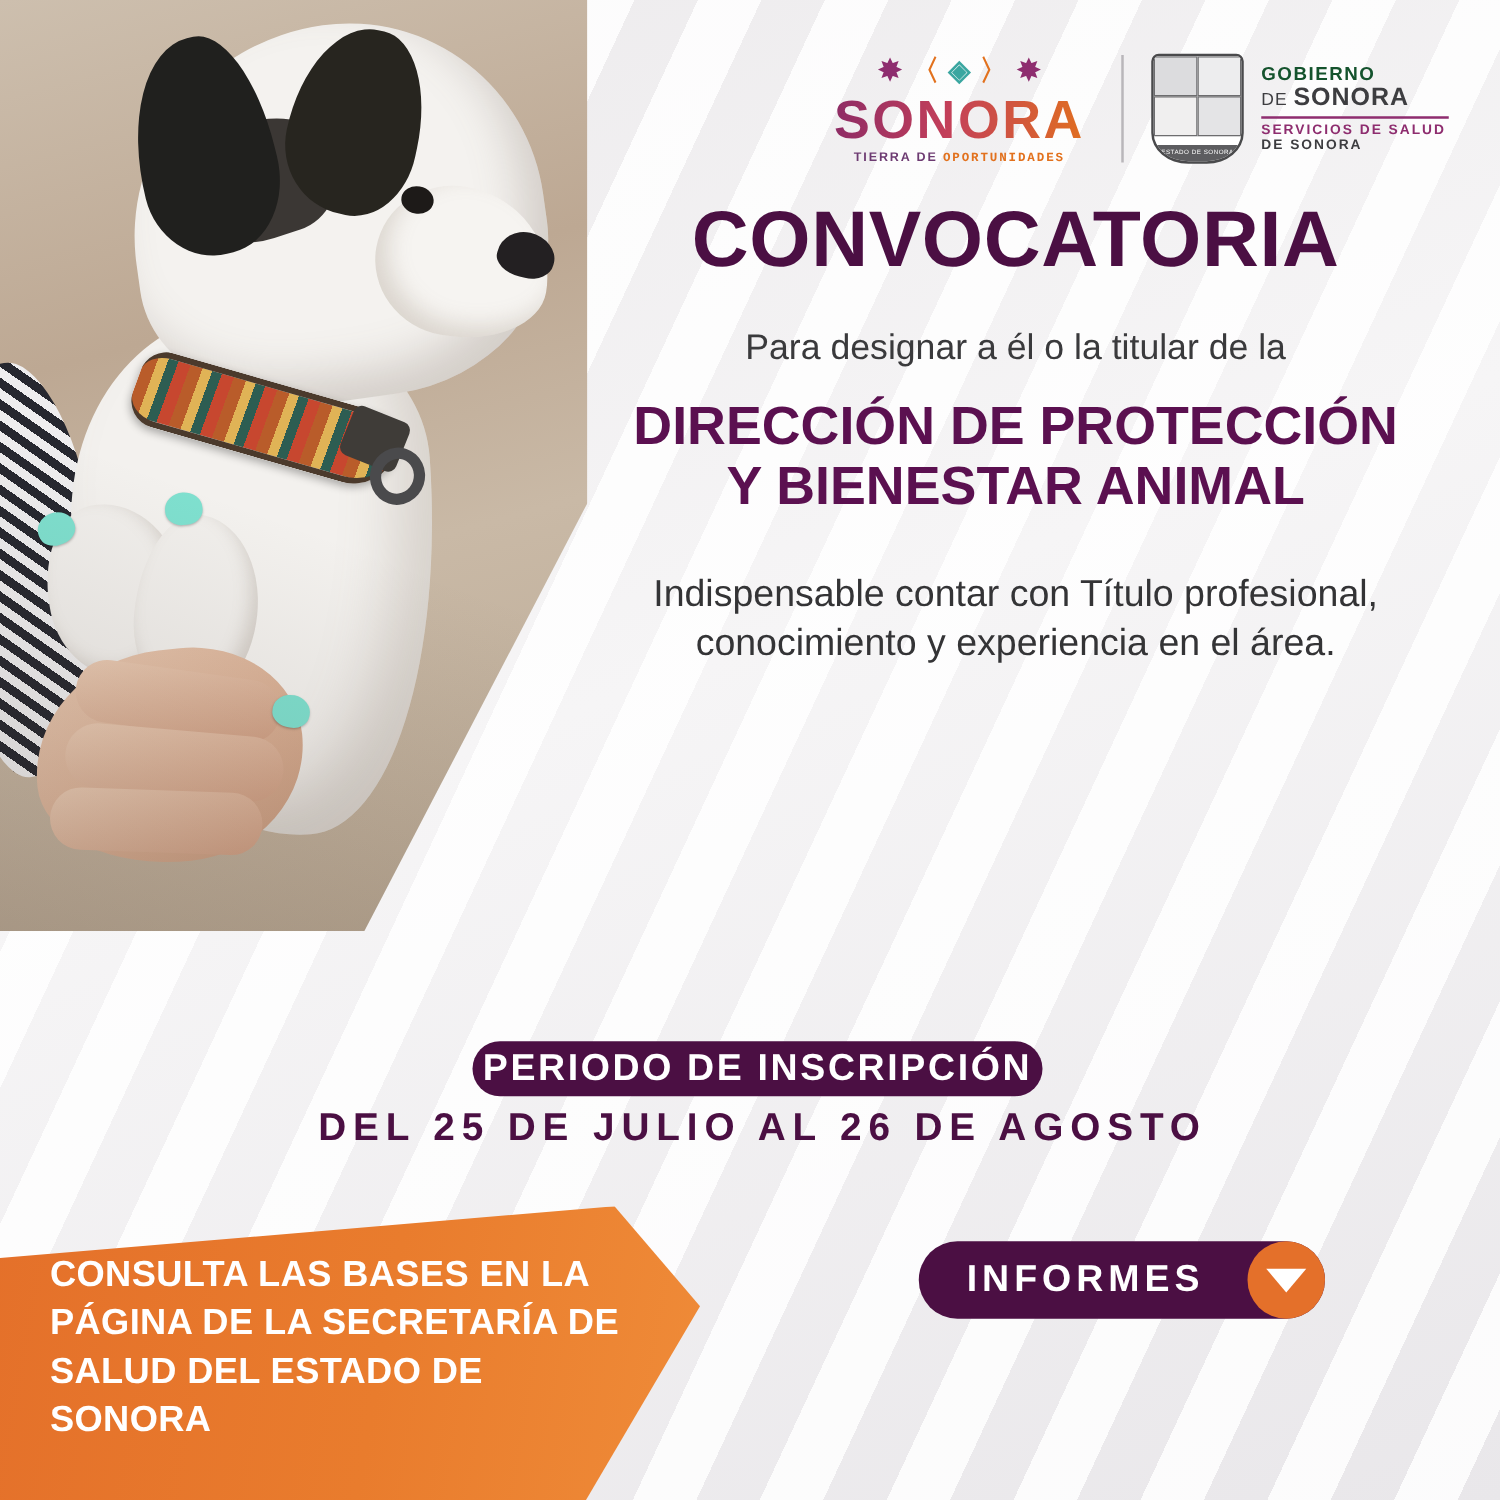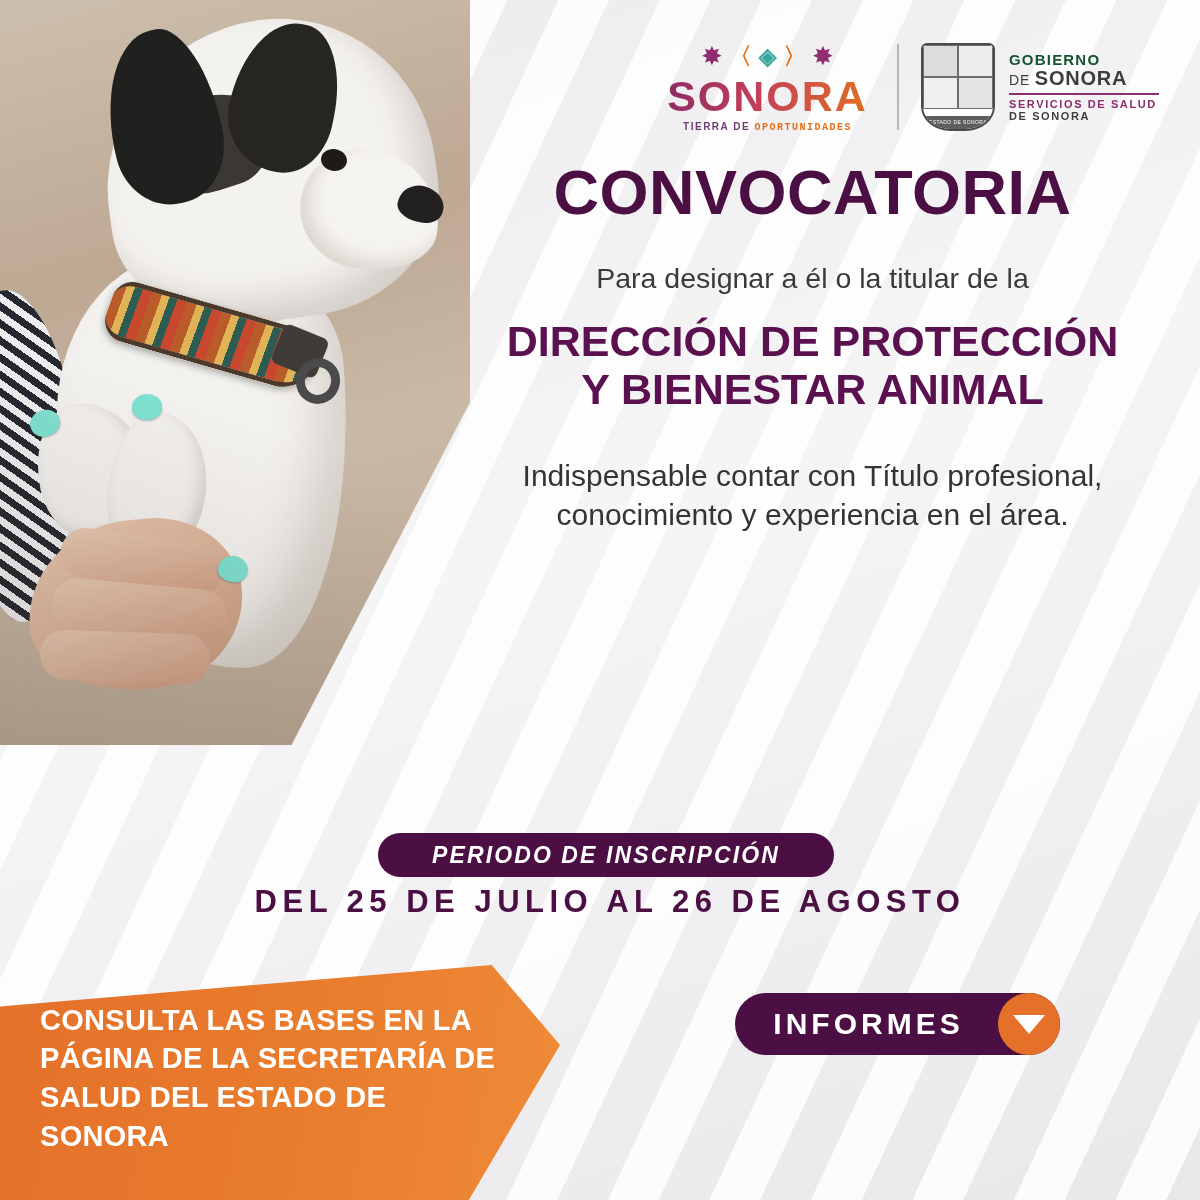--- a/index.html
+++ b/index.html
@@ -293,7 +293,7 @@
     border-radius: 22px;
     color: #fff;
     display: flex; align-items: center; justify-content: center;
-    font-size: 23px; font-weight: 700; letter-spacing: 2.1px; font-style: italic;
+    font-size: 30px; font-weight: 700; letter-spacing: 2.1px;
   }
   .period-dates {
     position: absolute;

